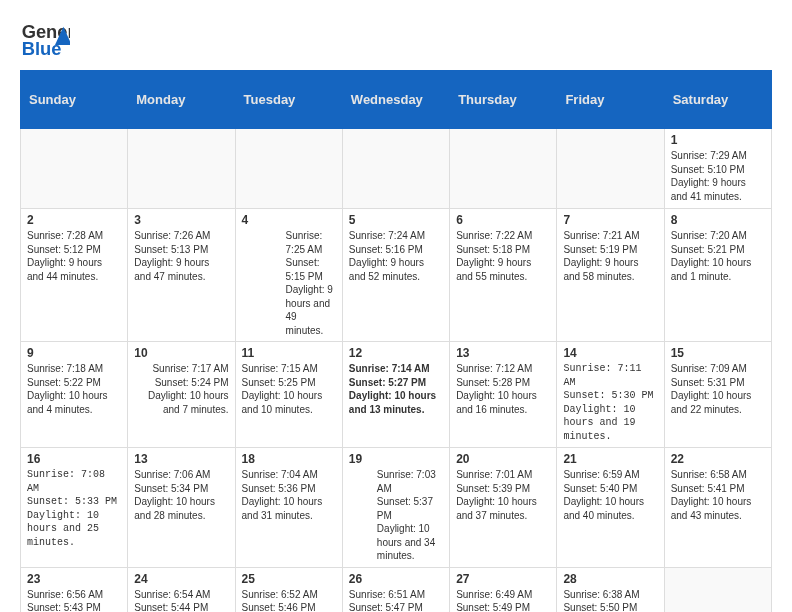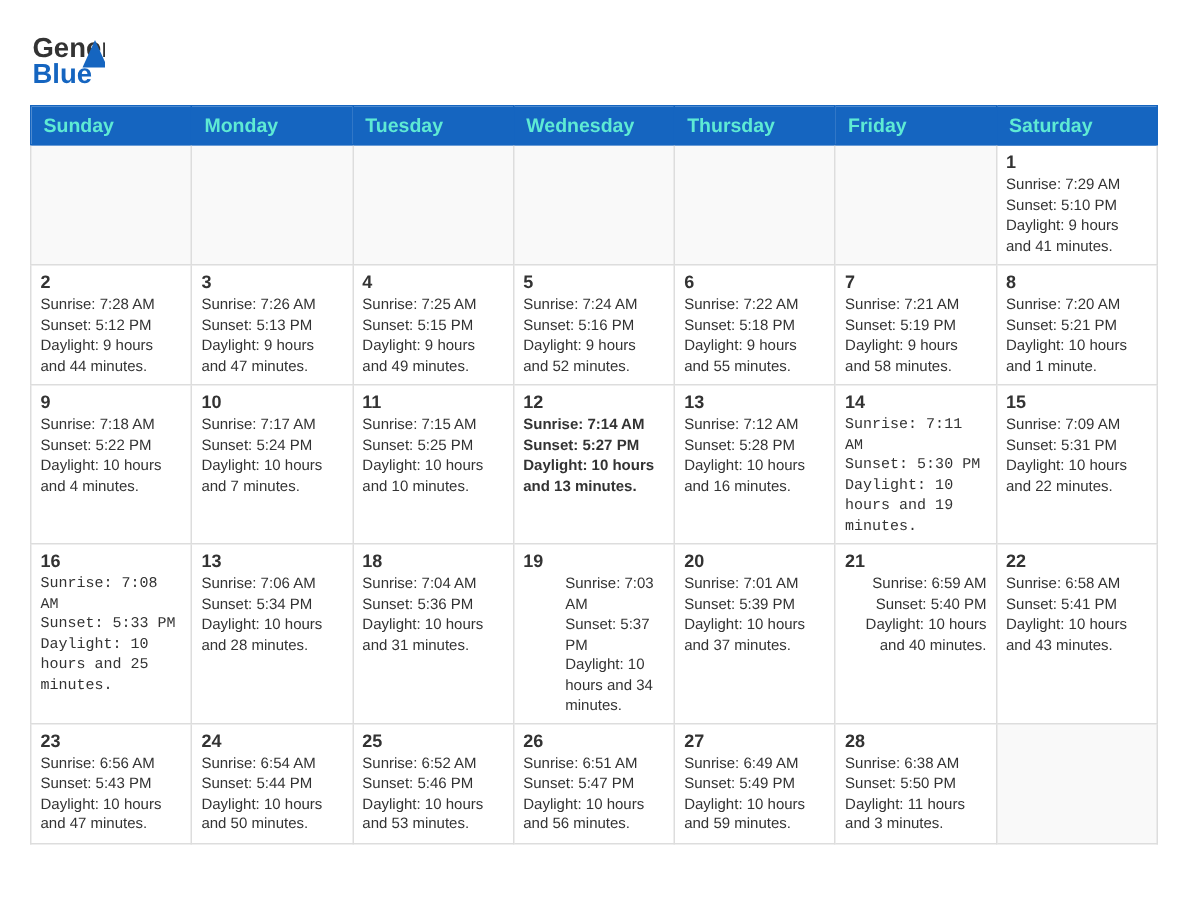--- a/index.html
+++ b/index.html
@@ -45,9 +45,9 @@
     }
     .calendar th {
       background-color: #1565c0;
-      color: #5eead4;
+      color: #e5e5e5;
       text-align: left;
-      padding: 5px 8px;
+      padding: 21px 8px;
       font-size: 13px;
       font-weight: bold;
       border: 1px solid #1565c0;

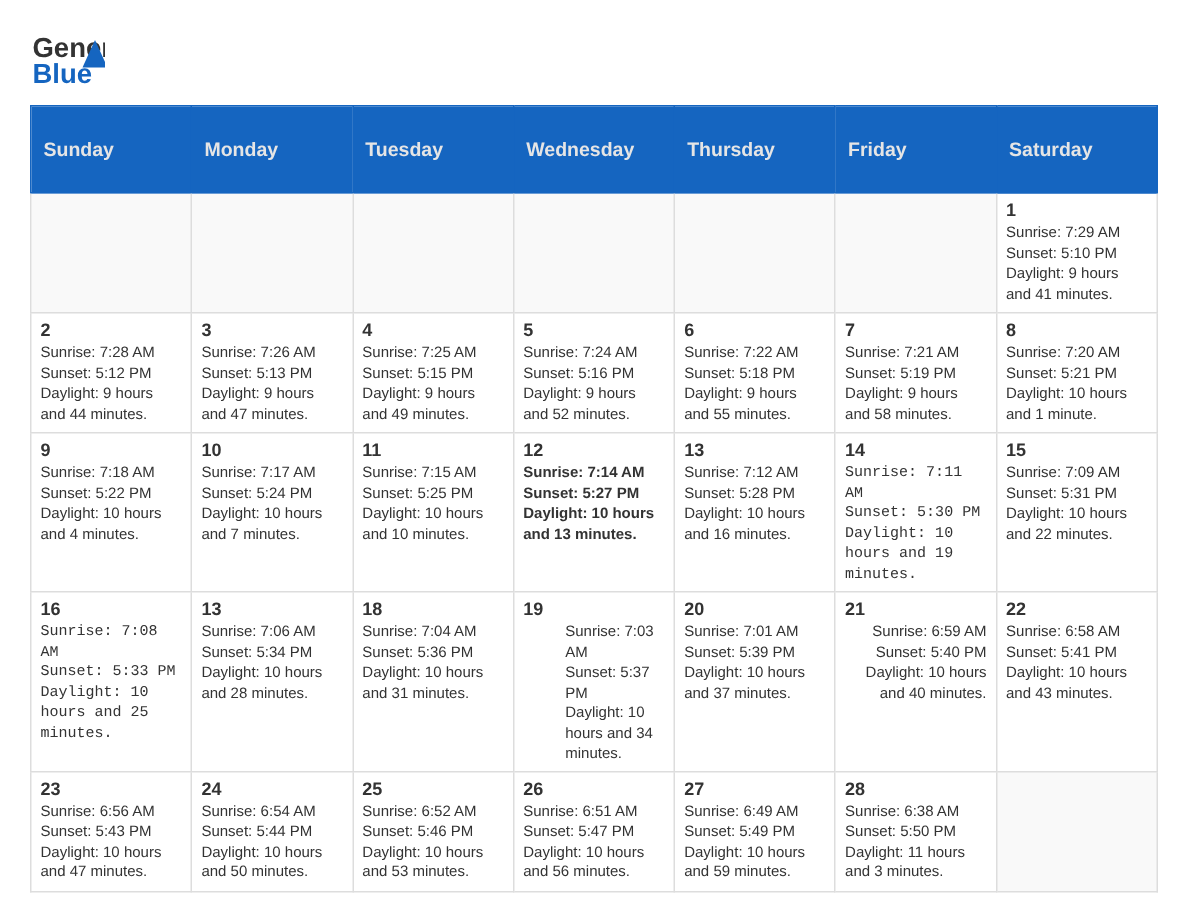--- a/index.html
+++ b/index.html
@@ -136,7 +136,7 @@
         </td>
         <td>
           <span class="day-num">4</span>
-          <div class="day-info" style="white-space: pre-line;">Sunrise: 7:25 AM
+          <div class="day-info" style="white-space: pre-line; margin-left: 44px;">Sunrise: 7:25 AM
 Sunset: 5:15 PM
 Daylight: 9 hours and 49 minutes.</div>
         </td>

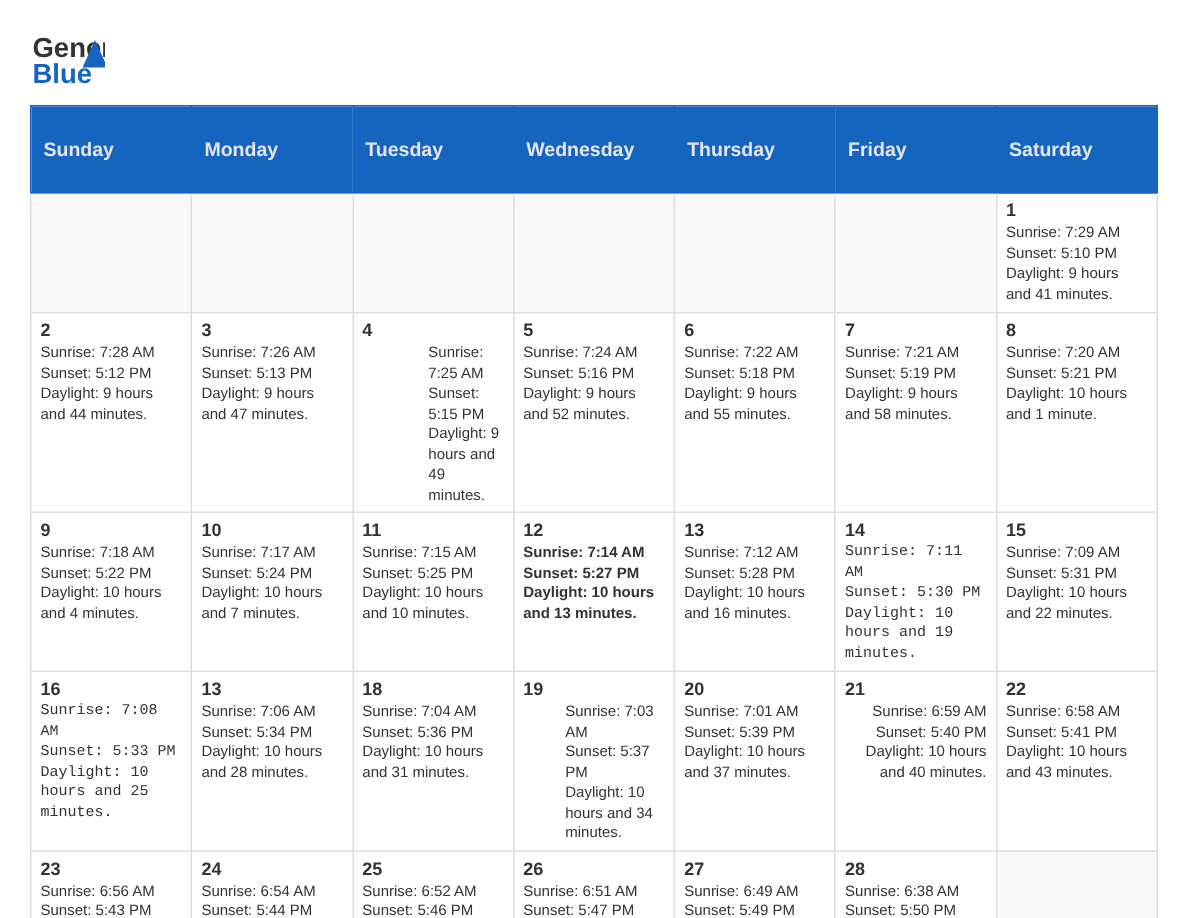--- a/index.html
+++ b/index.html
@@ -174,7 +174,7 @@
         </td>
         <td>
           <span class="day-num">10</span>
-          <div class="day-info" style="white-space: pre-line;">Sunrise: 7:17 AM
+          <div class="day-info" style="white-space: pre-line; text-align: right;">Sunrise: 7:17 AM
 Sunset: 5:24 PM
 Daylight: 10 hours and 7 minutes.</div>
         </td>

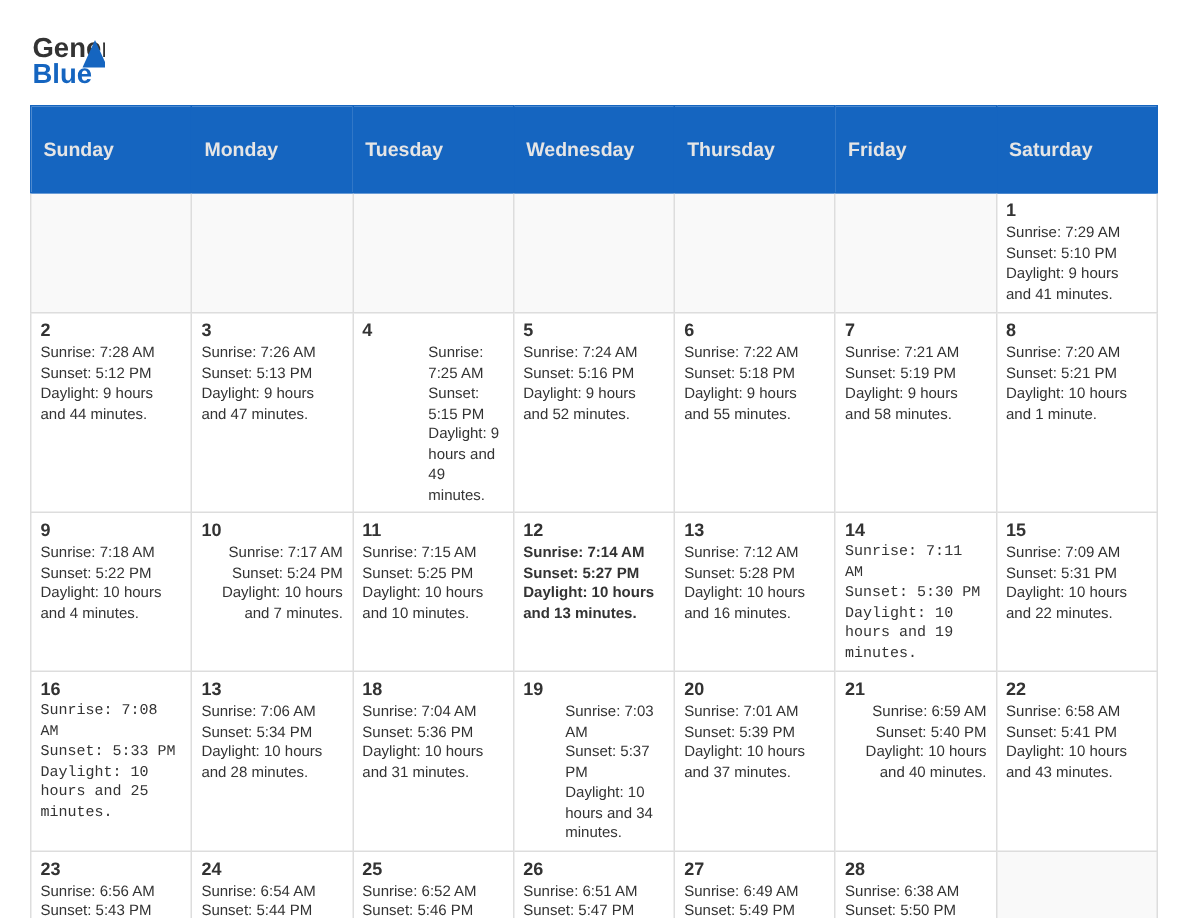--- a/index.html
+++ b/index.html
@@ -242,7 +242,7 @@
         </td>
         <td>
           <span class="day-num">21</span>
-          <div class="day-info" style="white-space: pre-line; text-align: right;">Sunrise: 6:59 AM
+          <div class="day-info" style="white-space: pre-line;">Sunrise: 6:59 AM
 Sunset: 5:40 PM
 Daylight: 10 hours and 40 minutes.</div>
         </td>

